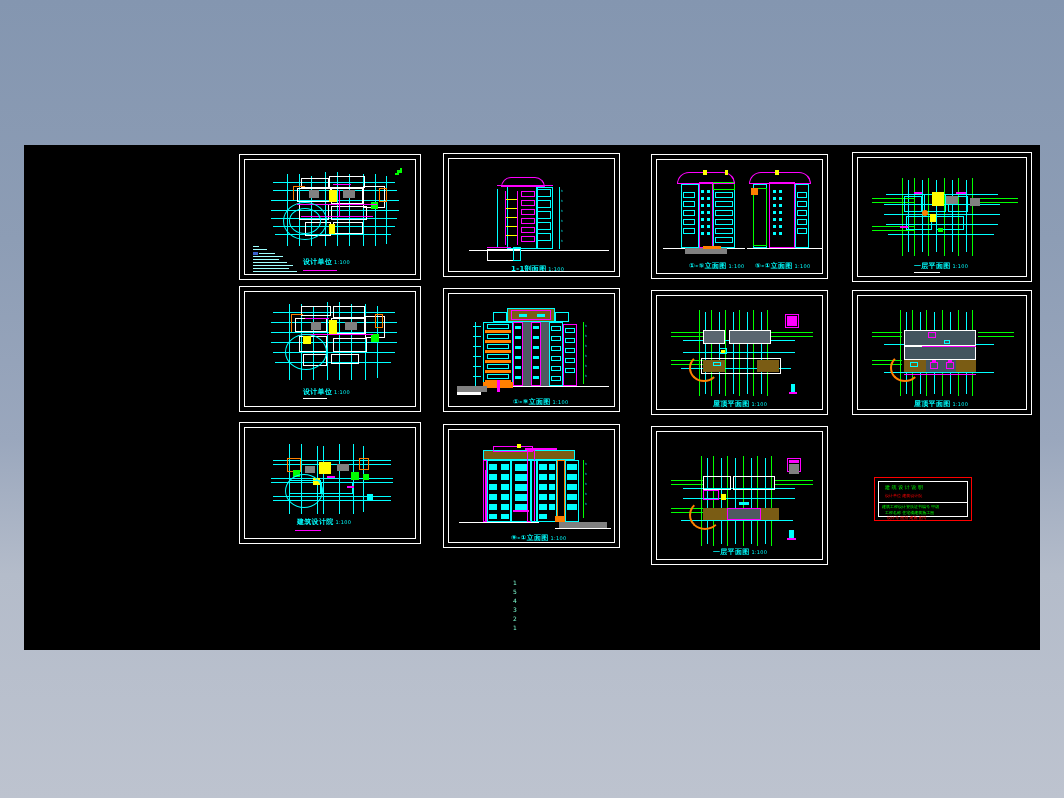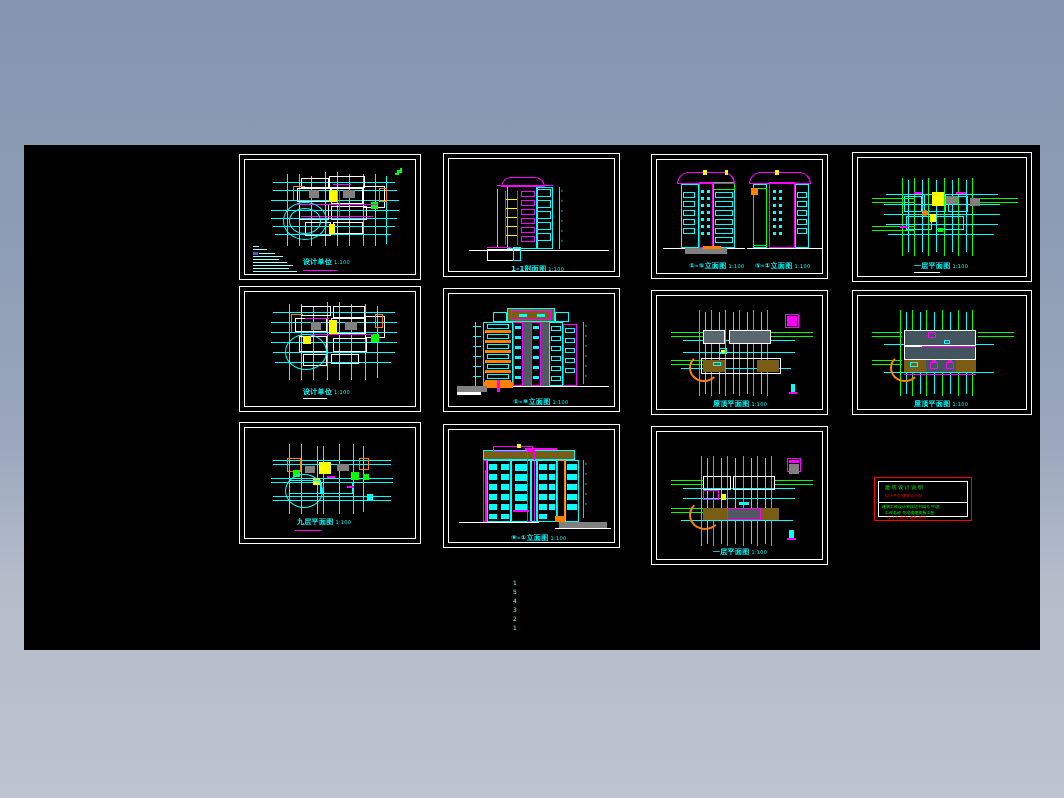--- a/index.html
+++ b/index.html
@@ -594,7 +594,7 @@
           <div class="ell" style="left:40px;top:46px;width:36px;height:32px;"></div>
           <div class="bx cy" style="left:122px;top:66px;width:6px;height:6px;"></div>
           <div class="cap" style="left:52px;top:92px;">
-            <span class="big">九层平面图</span>
+            <span class="big">建筑设计院</span>
             <span>1:100</span>
           </div>
           <div class="capline" style="left:50px;top:102px;width:26px;"></div>

